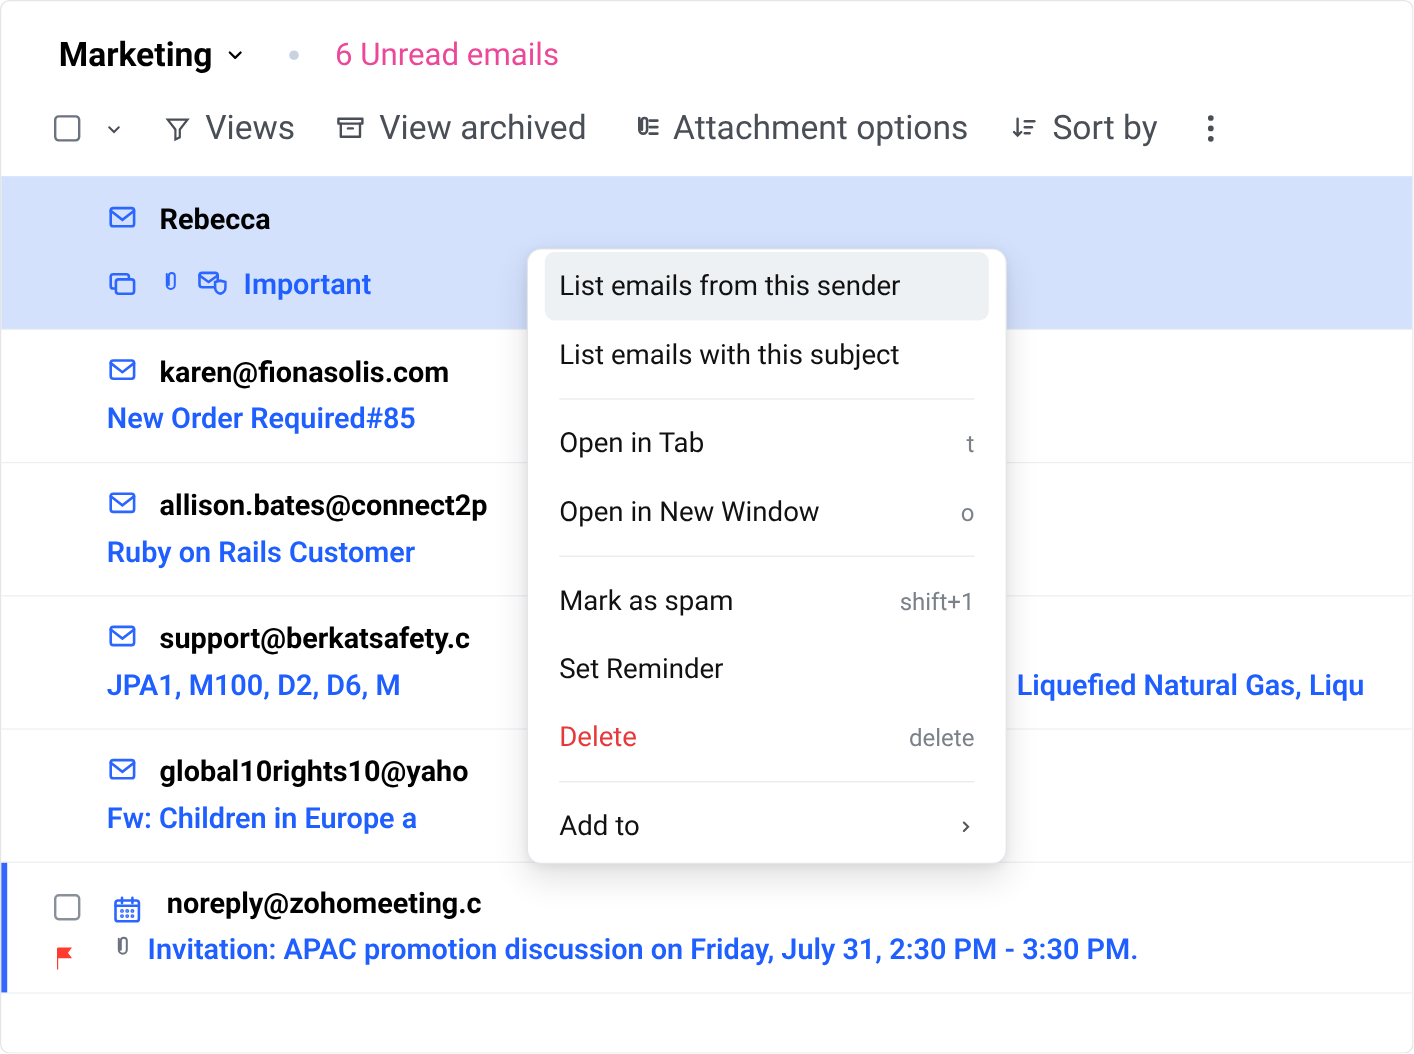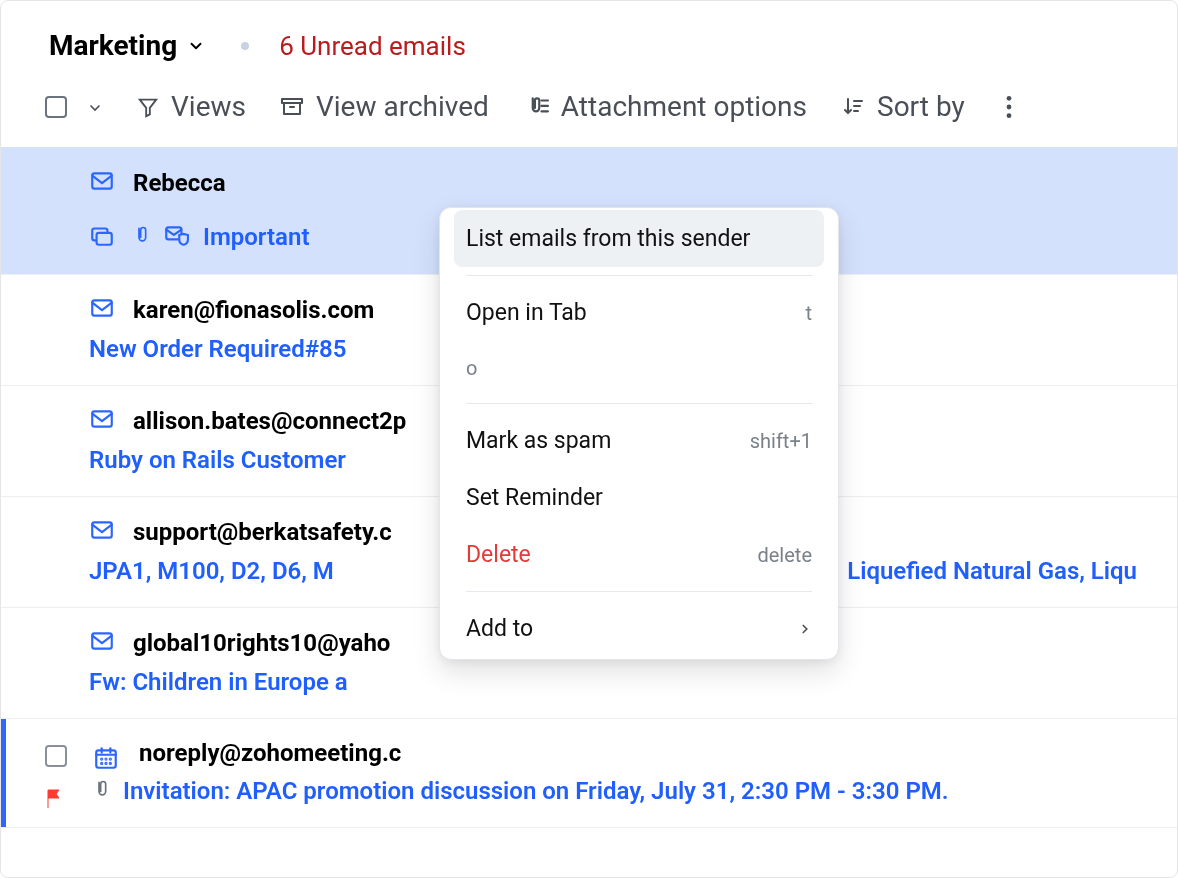--- a/index.html
+++ b/index.html
@@ -10,7 +10,7 @@
     .folder-title { font-size: 28px; font-weight: 700; color: #000; display: flex; align-items: center; gap: 10px; }
     .chevron-down { display: inline-block; }
     .dot { width: 8px; height: 8px; background: #c9d2e0; border-radius: 50%; margin: 0 12px 0 18px; }
-    .unread-link { color: #b91c1c; font-size: 26px; font-weight: 400; }
+    .unread-link { color: #ec4899; font-size: 26px; font-weight: 400; }
 
     .toolbar { display: flex; align-items: center; padding: 10px 40px 24px 44px; gap: 34px; color: #4a4f57; font-size: 28px; }
     .toolbar-item { display: flex; align-items: center; gap: 12px; cursor: pointer; }

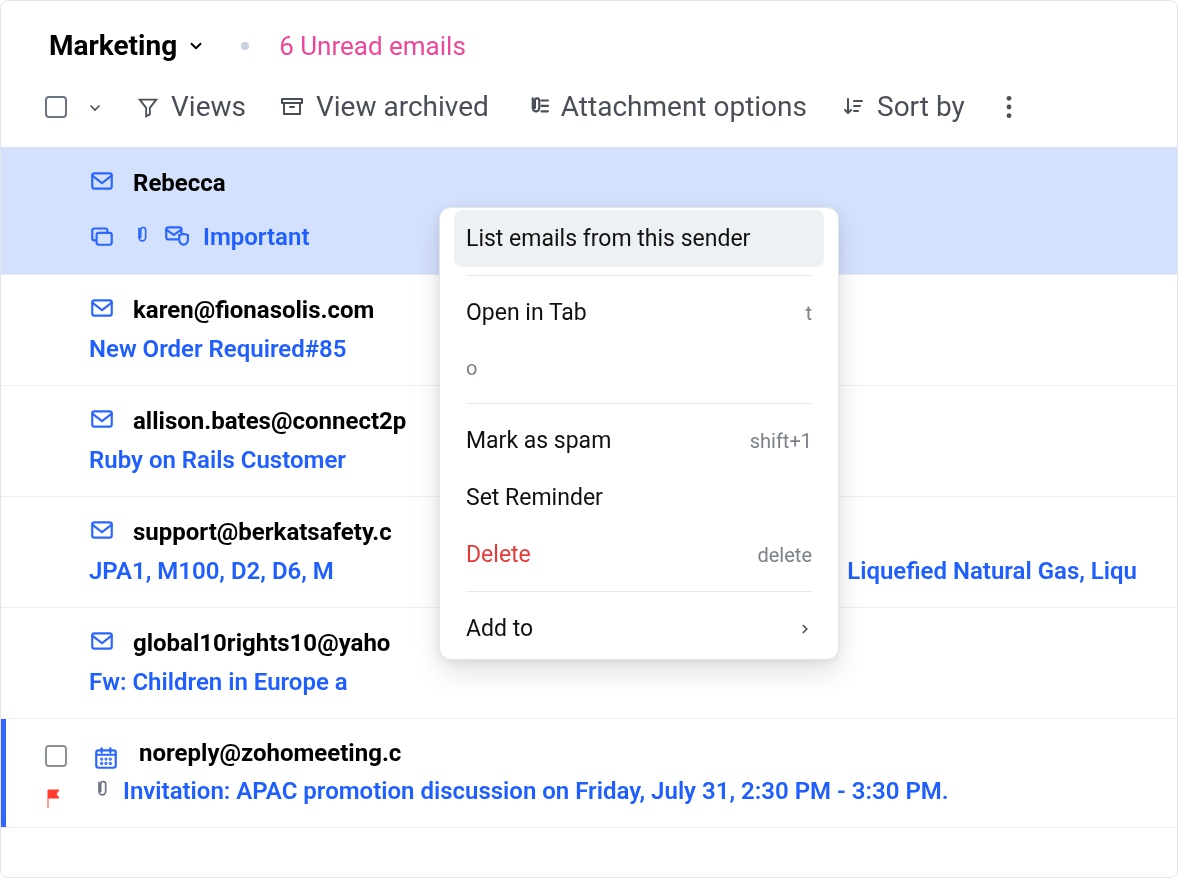--- a/index.html
+++ b/index.html
@@ -258,6 +258,9 @@
     <div class="menu-item hover">
       <span>List emails from this sender</span>
     </div>
+    <div class="menu-item">
+      <span>List emails with this subject</span>
+    </div>
     <div class="menu-sep"></div>
     <div class="menu-item">
       <span>Open in Tab</span>

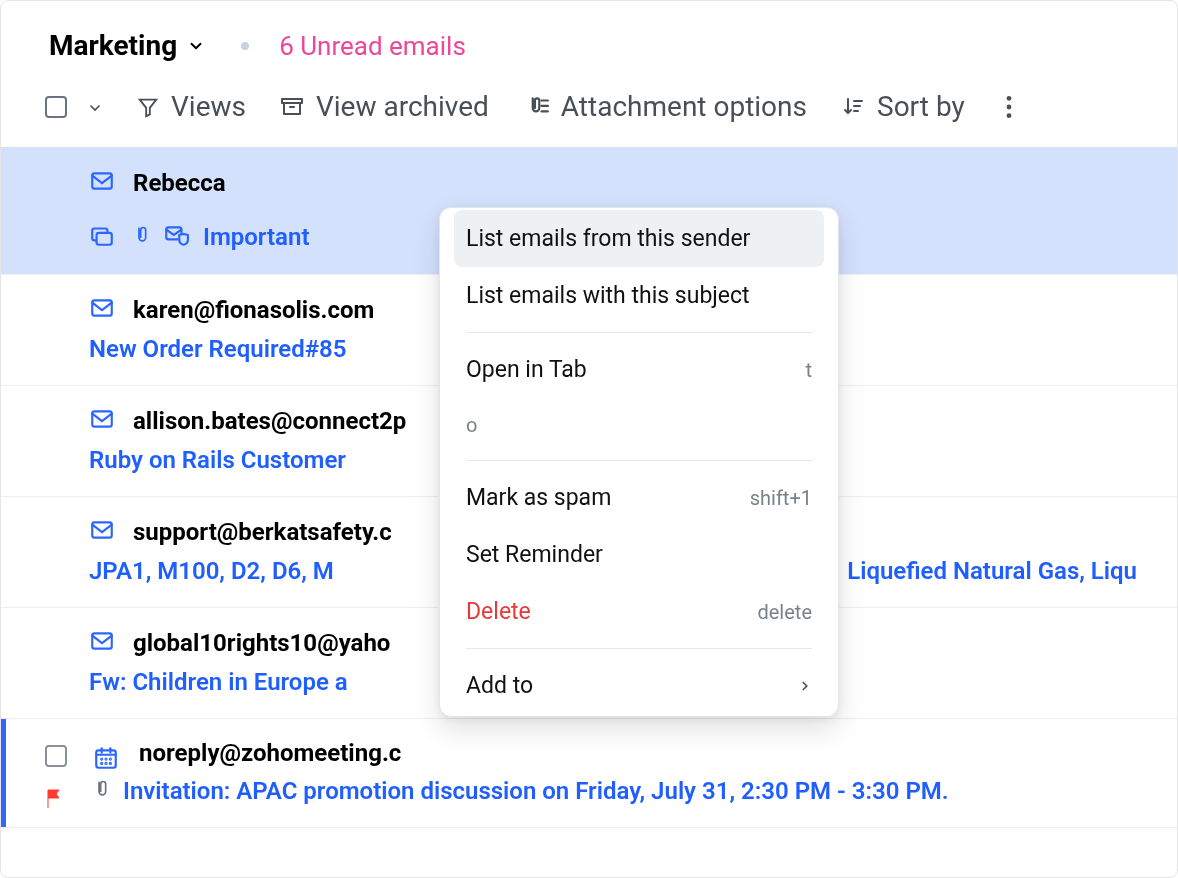--- a/index.html
+++ b/index.html
@@ -267,6 +267,7 @@
       <span class="shortcut">t</span>
     </div>
     <div class="menu-item">
+      <span>Open in New Window</span>
       <span class="shortcut">o</span>
     </div>
     <div class="menu-sep"></div>

